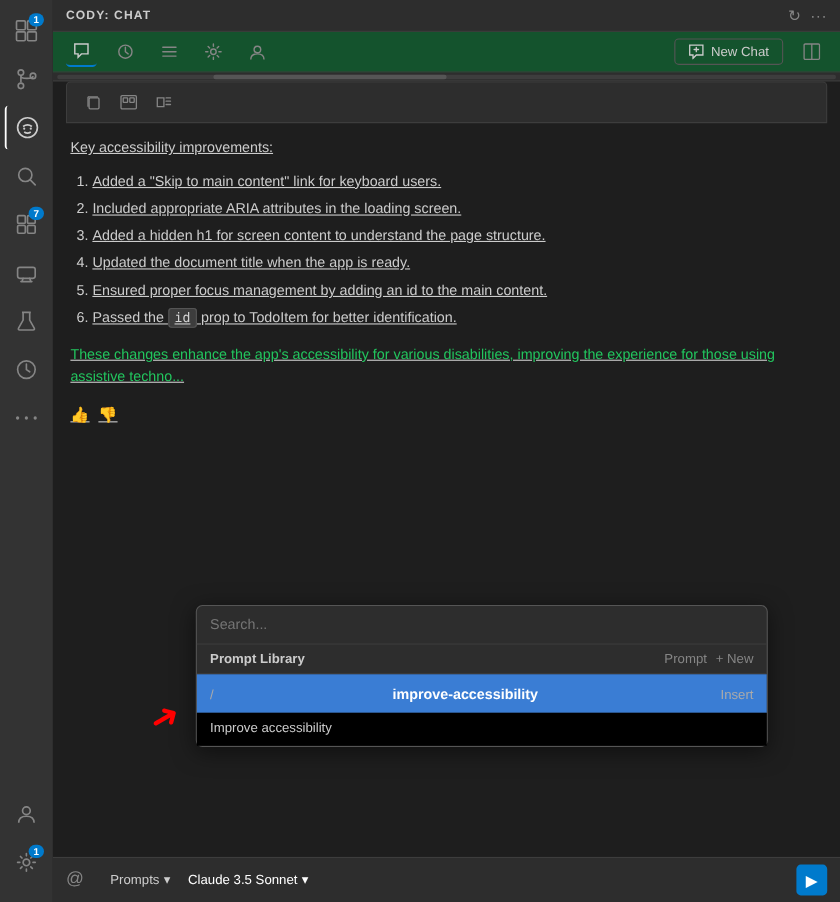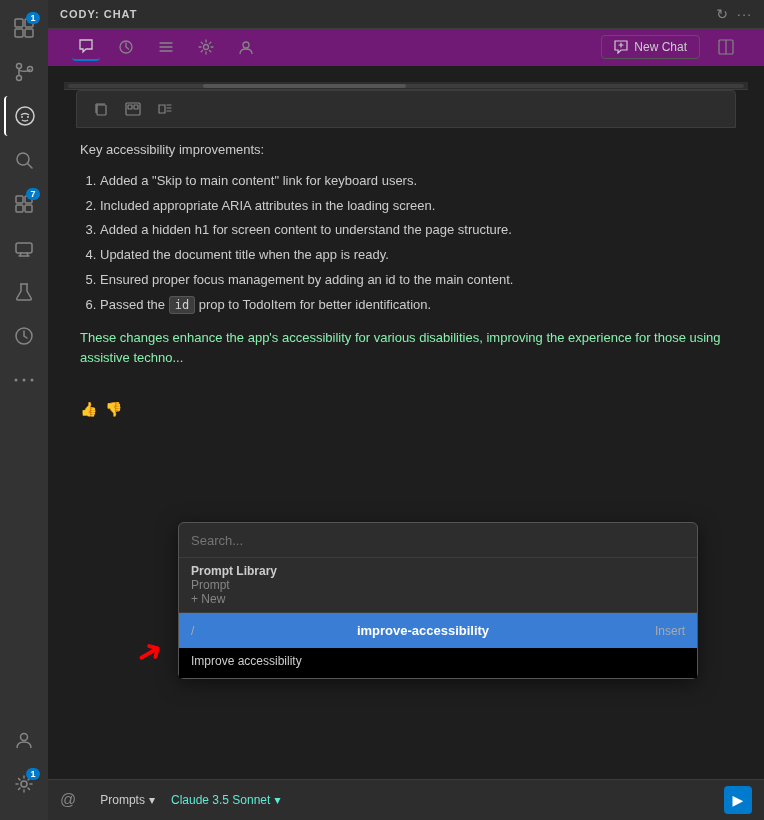--- a/index.html
+++ b/index.html
@@ -90,10 +90,10 @@
     .toolbar {
       display: flex;
       align-items: center;
-      padding: 4px 24px;
+      padding: 4px 12px;
       gap: 12px;
       border-bottom: 1px solid #3d3d3d;
-      background: #701a75;
+      background: #14532d;
     }
     .toolbar-icon {
       width: 28px;

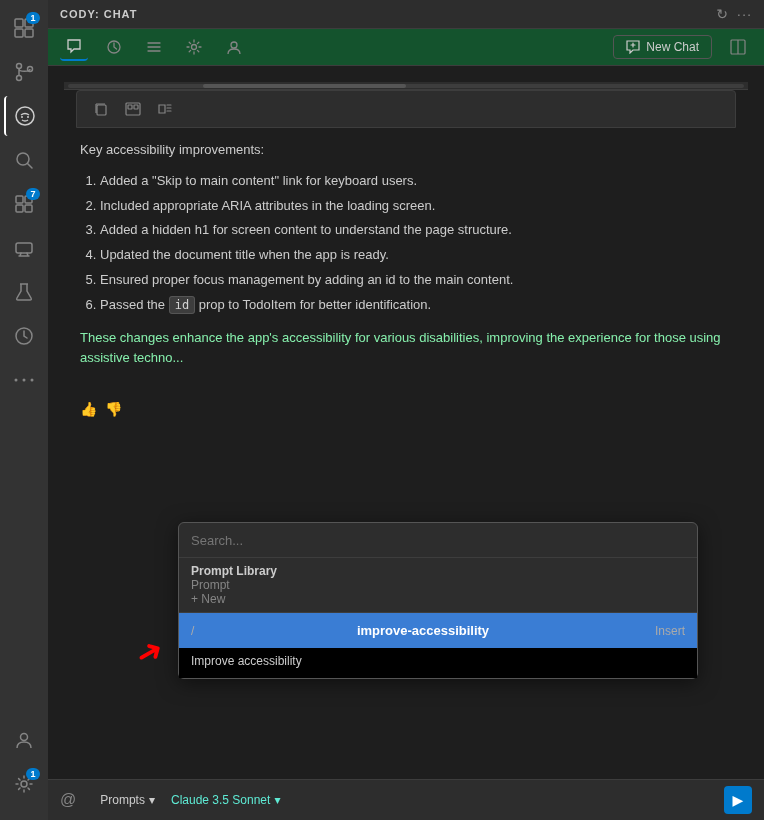--- a/index.html
+++ b/index.html
@@ -128,8 +128,9 @@
     .content-area {
       flex: 1;
       overflow-y: auto;
-      padding: 16px;
+      padding: 0;
       position: relative;
+      text-decoration: underline;
     }
 
     

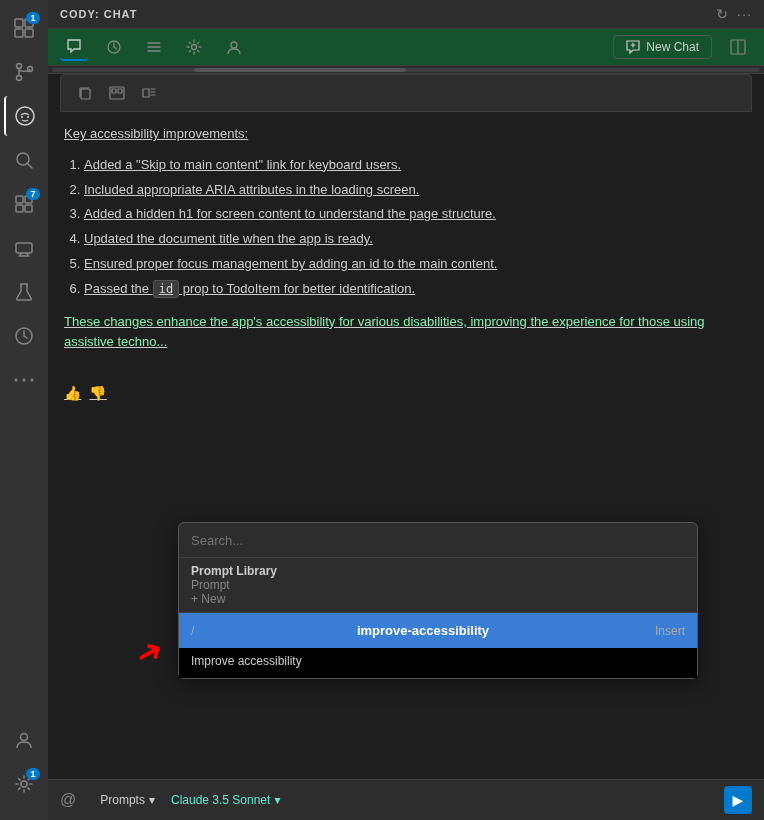--- a/index.html
+++ b/index.html
@@ -209,8 +209,8 @@
       color: #d4d4d4;
     }
     .chat-para {
-      color: #86efac;
-      margin-bottom: 16px;
+      color: #22c55e;
+      margin-bottom: 0;
     }
 
     

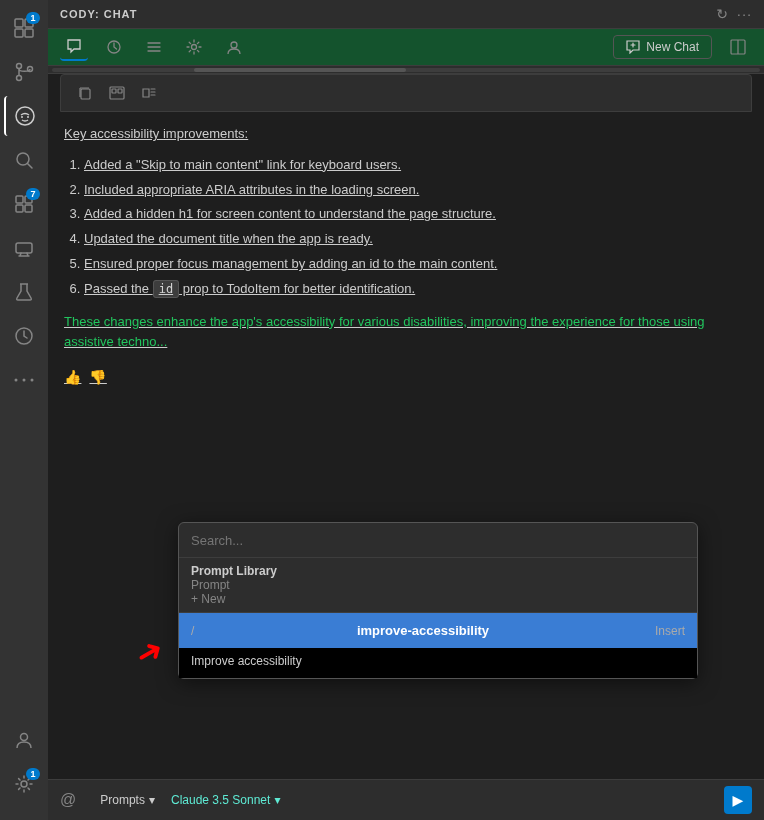--- a/index.html
+++ b/index.html
@@ -264,7 +264,6 @@
       font-size: 12px;
       color: #858585;
       border-bottom: 1px solid #3d3d3d;
-      flex-direction: column;
     }
     .dropdown-header .title { font-weight: 600; color: #cccccc; flex: 1; }
     .dropdown-header .manage { color: #858585; cursor: pointer; margin-right: 8px; }

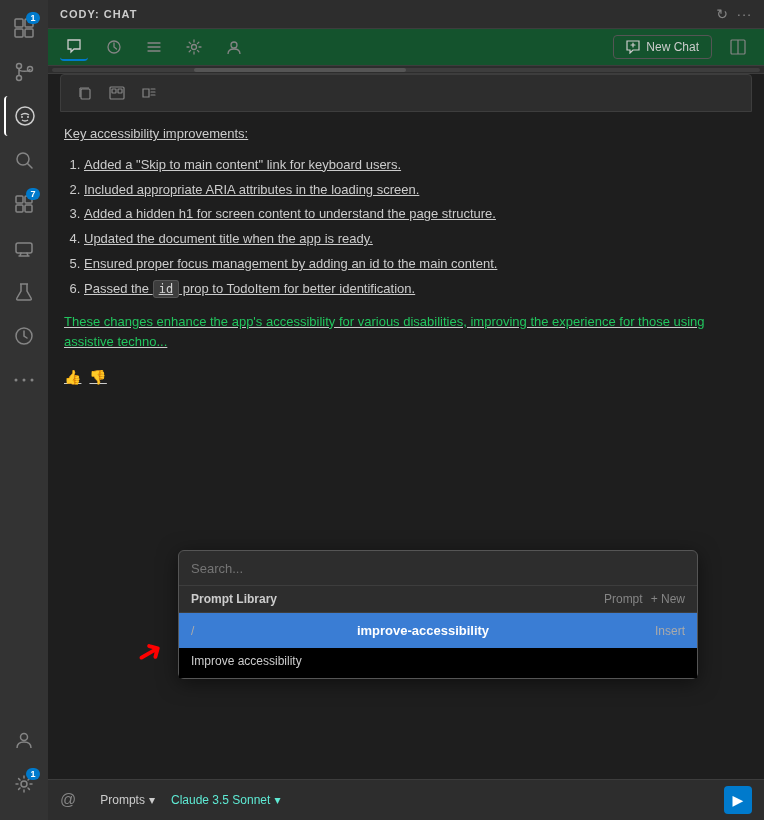--- a/index.html
+++ b/index.html
@@ -331,7 +331,7 @@
       display: flex;
       align-items: flex-start;
       gap: 4px;
-      color: #5eead4;
+      color: #ffffff;
       font-size: 12px;
       cursor: pointer;
       padding: 2px 4px;

